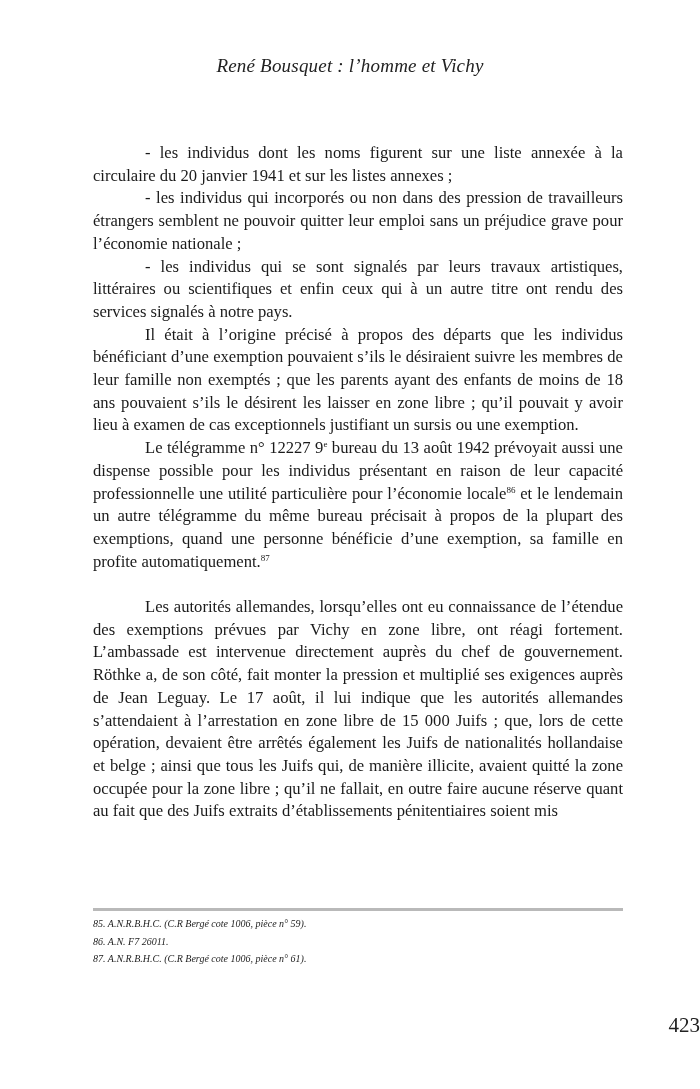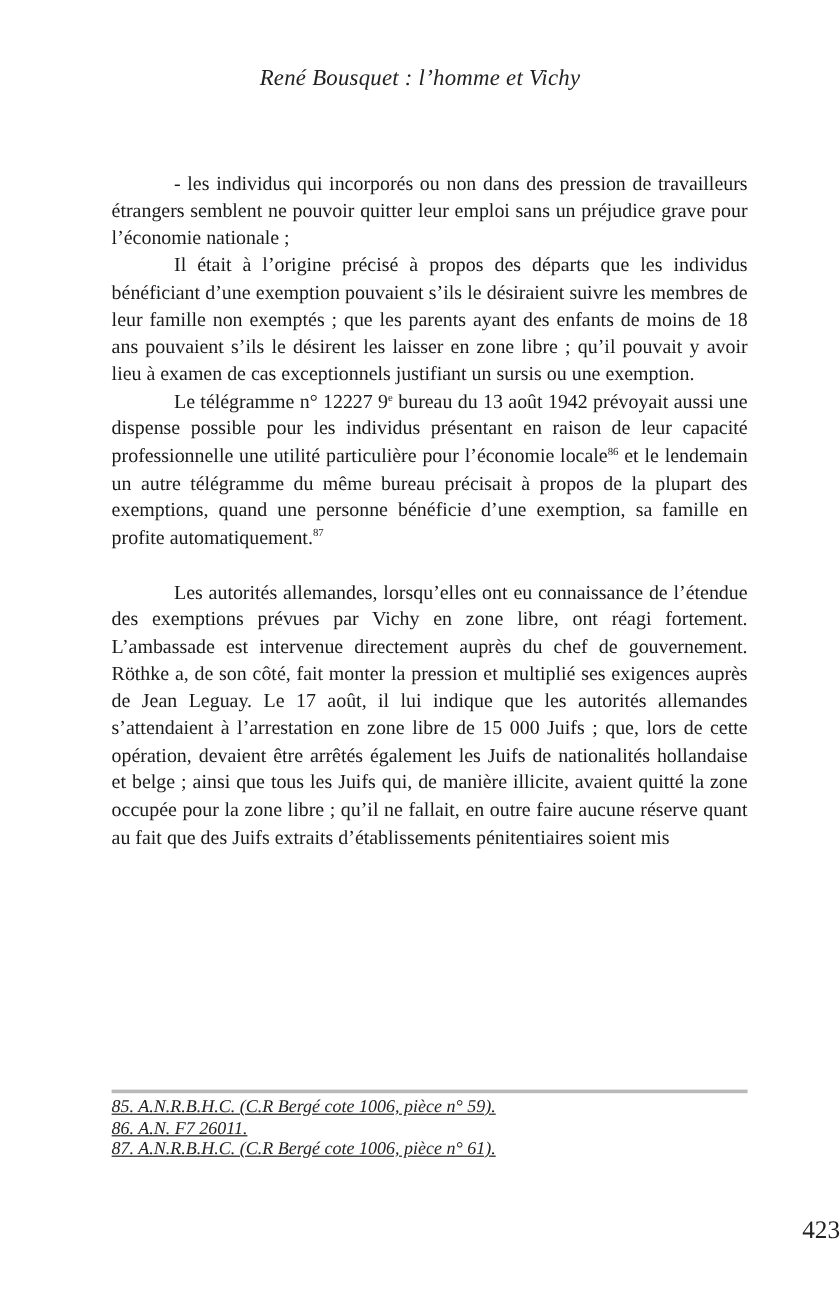--- a/index.html
+++ b/index.html
@@ -22,6 +22,7 @@
   <div class="running-head">René Bousquet : l’homme et Vichy</div>
 
   <div class="body-text">
+    <p>- les individus dont les noms figurent sur une liste annexée à la circulaire du 20 janvier 1941 et sur les listes annexes ;</p>
     <p>- les individus qui incorporés ou non dans des pression de travailleurs étrangers semblent ne pouvoir quitter leur emploi sans un préjudice grave pour l’économie nationale ;</p>
     <p>Il était à l’origine précisé à propos des départs que les individus bénéficiant d’une exemption pouvaient s’ils le désiraient suivre les membres de leur famille non exemptés ; que les parents ayant des enfants de moins de 18 ans pouvaient s’ils le désirent les laisser en zone libre ; qu’il pouvait y avoir lieu à examen de cas exceptionnels justifiant un sursis ou une exemption.</p>
     <p><span>Le télégramme n° 12227 9</span><sup>e</sup><span> bureau du 13 août 1942 prévoyait aussi une dispense possible pour les individus présentant en raison de leur capacité professionnelle une utilité particulière pour l’économie locale</span><sup>86</sup><span> et le lendemain un autre télégramme du même bureau précisait à propos de la plupart des exemptions, quand une personne bénéficie d’une exemption, sa famille en profite automatiquement.</span><sup>87</sup></p>

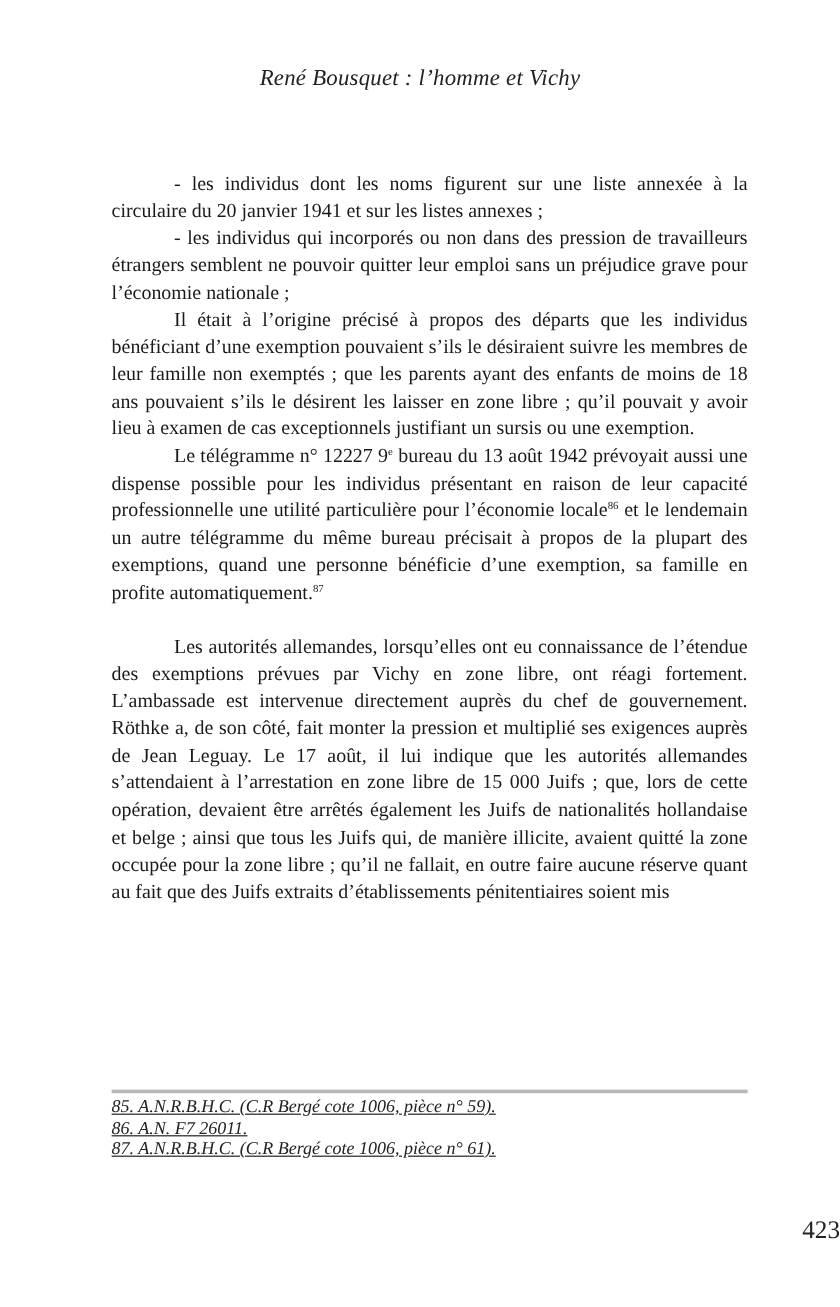--- a/index.html
+++ b/index.html
@@ -24,6 +24,7 @@
   <div class="body-text">
     <p>- les individus dont les noms figurent sur une liste annexée à la circulaire du 20 janvier 1941 et sur les listes annexes ;</p>
     <p>- les individus qui incorporés ou non dans des pression de travailleurs étrangers semblent ne pouvoir quitter leur emploi sans un préjudice grave pour l’économie nationale ;</p>
+    <p>- les individus qui se sont signalés par leurs travaux artistiques, littéraires ou scientifiques et enfin ceux qui à un autre titre ont rendu des services signalés à notre pays.</p>
     <p>Il était à l’origine précisé à propos des départs que les individus bénéficiant d’une exemption pouvaient s’ils le désiraient suivre les membres de leur famille non exemptés ; que les parents ayant des enfants de moins de 18 ans pouvaient s’ils le désirent les laisser en zone libre ; qu’il pouvait y avoir lieu à examen de cas exceptionnels justifiant un sursis ou une exemption.</p>
     <p><span>Le télégramme n° 12227 9</span><sup>e</sup><span> bureau du 13 août 1942 prévoyait aussi une dispense possible pour les individus présentant en raison de leur capacité professionnelle une utilité particulière pour l’économie locale</span><sup>86</sup><span> et le lendemain un autre télégramme du même bureau précisait à propos de la plupart des exemptions, quand une personne bénéficie d’une exemption, sa famille en profite automatiquement.</span><sup>87</sup></p>
     <p class="gap">Les autorités allemandes, lorsqu’elles ont eu connaissance de l’étendue des exemptions prévues par Vichy en zone libre, ont réagi fortement. L’ambassade est intervenue directement auprès du chef de gouvernement. Röthke a, de son côté, fait monter la pression et multiplié ses exigences auprès de Jean Leguay. Le 17 août, il lui indique que les autorités allemandes s’attendaient à l’arrestation en zone libre de 15 000 Juifs ; que, lors de cette opération, devaient être arrêtés également les Juifs de nationalités hollandaise et belge ; ainsi que tous les Juifs qui, de manière illicite, avaient quitté la zone occupée pour la zone libre ; qu’il ne fallait, en outre faire aucune réserve quant au fait que des Juifs extraits d’établissements pénitentiaires soient mis</p>

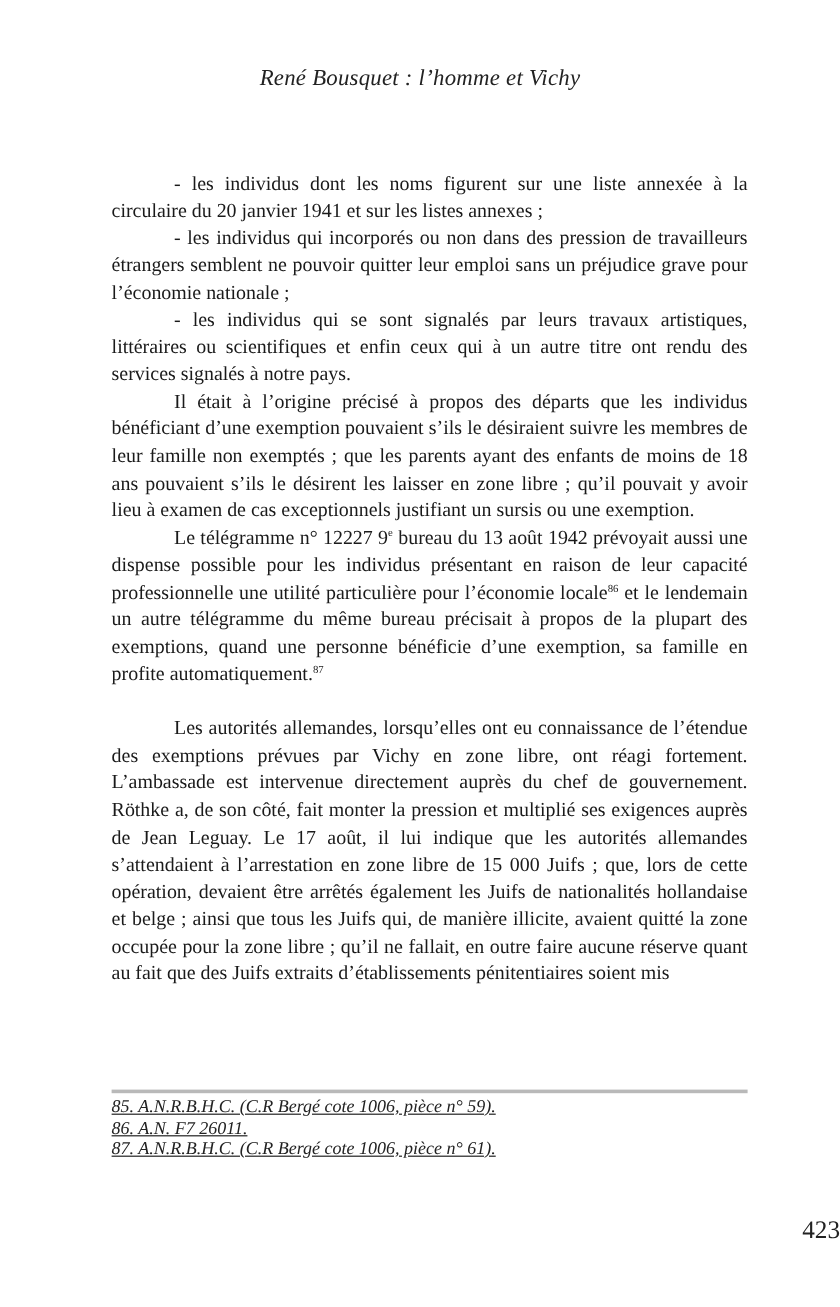--- a/index.html
+++ b/index.html
@@ -11,7 +11,7 @@
   .body-text p.gap { margin-top: 22.7px; }
   sup { font-size: 9px; line-height: 0; vertical-align: 6px; }
   .rule { position: absolute; top: 908px; left: 93px; width: 530px; height: 3px; background: #b9b9b9; }
-  .footnotes { position: absolute; top: 915px; left: 93px; width: 530px; font-style: italic; font-size: 15px; line-height: 17.5px; color: #222; text-decoration: underline; }
+  .footnotes { position: absolute; top: 915px; left: 93px; width: 530px; font-style: italic; font-size: 10px; line-height: 17.5px; color: #222; }
   .footnotes div { white-space: nowrap; }
   .folio { position: absolute; top: 1013px; left: 0; width: 700px; text-align: right; font-size: 21px; color: #222; }
 </style>

